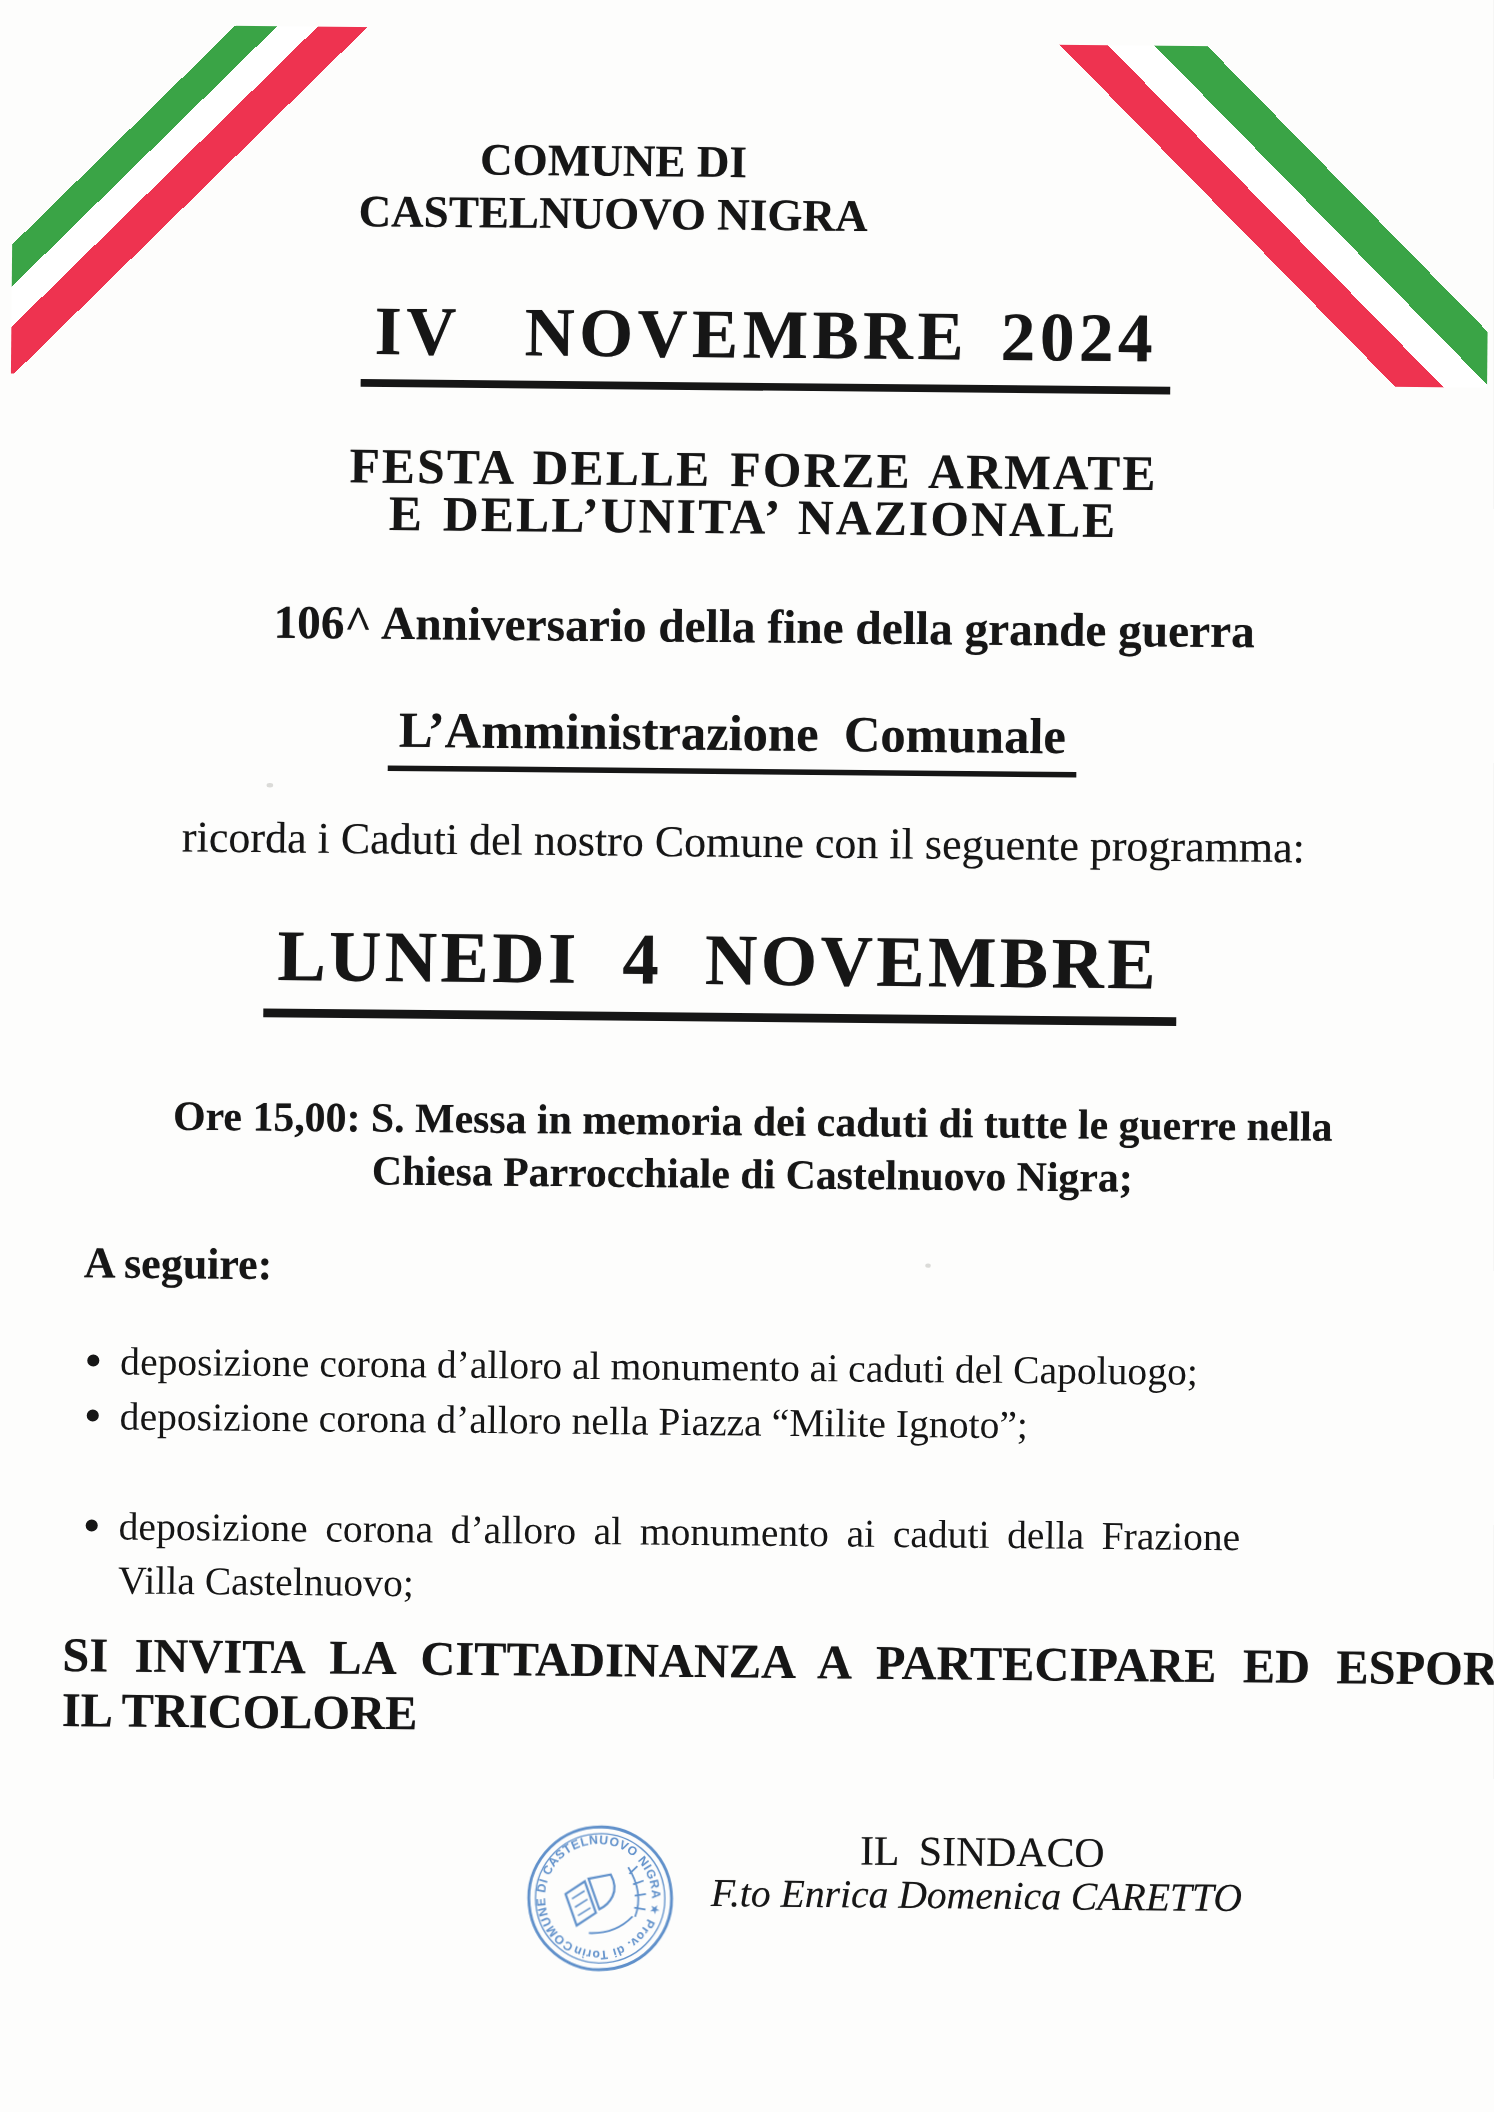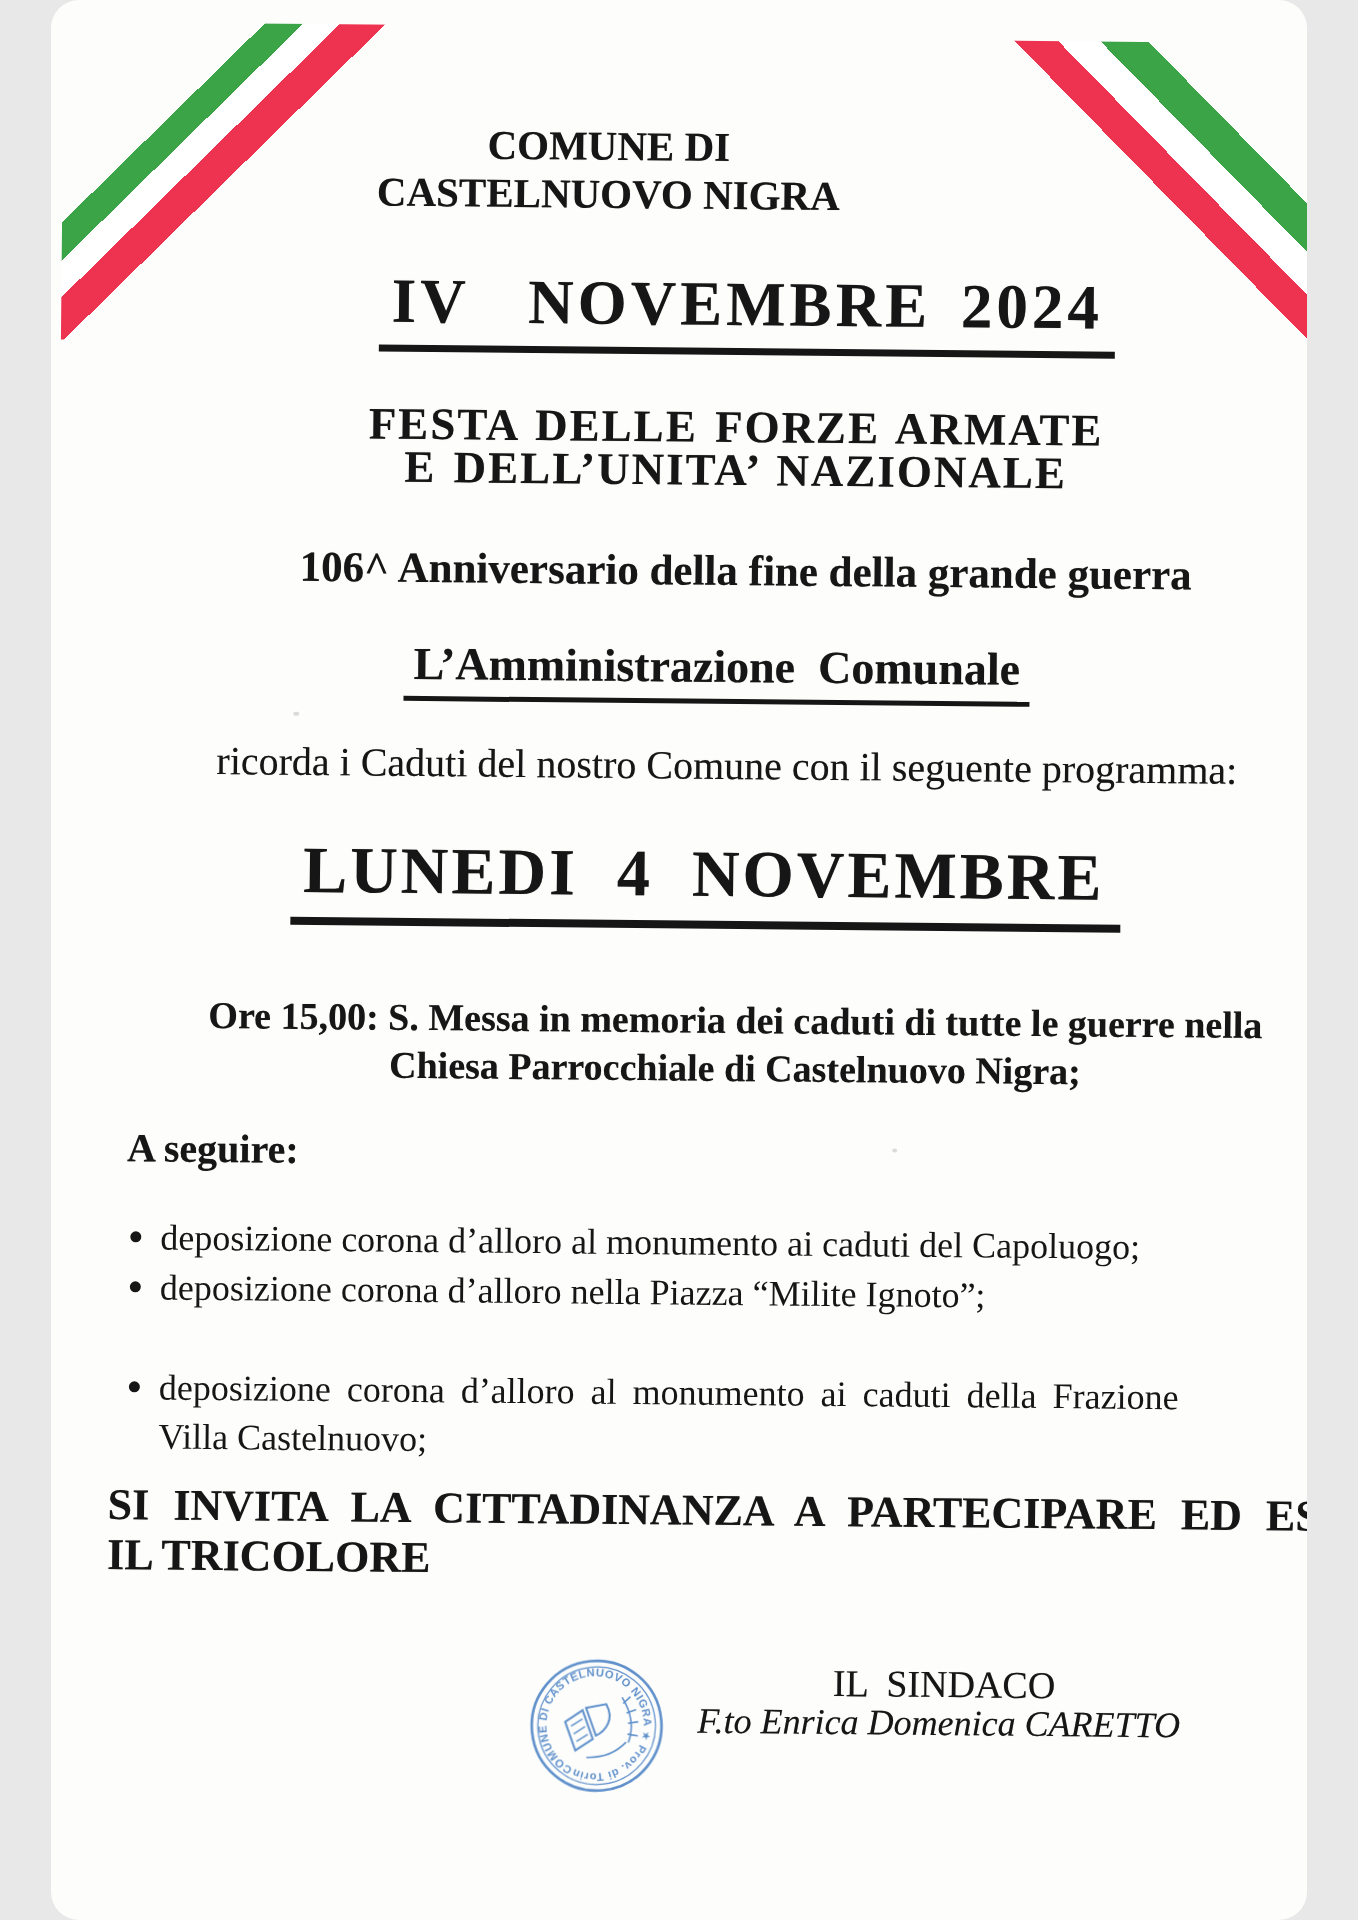--- a/index.html
+++ b/index.html
@@ -13,13 +13,12 @@
   html,body{background:#e8e8e8;}
   .page{
     position:relative;
-    width:1256px;height:1920px;
+    width:1358px;height:1920px;
     margin:0 auto;
     background:var(--paper);
     overflow:hidden;
     font-family:"Liberation Serif","DejaVu Serif",serif;
     color:var(--ink);
-    border-radius:28px;
   }
   .scan-rotate{
     position:absolute;inset:0;

